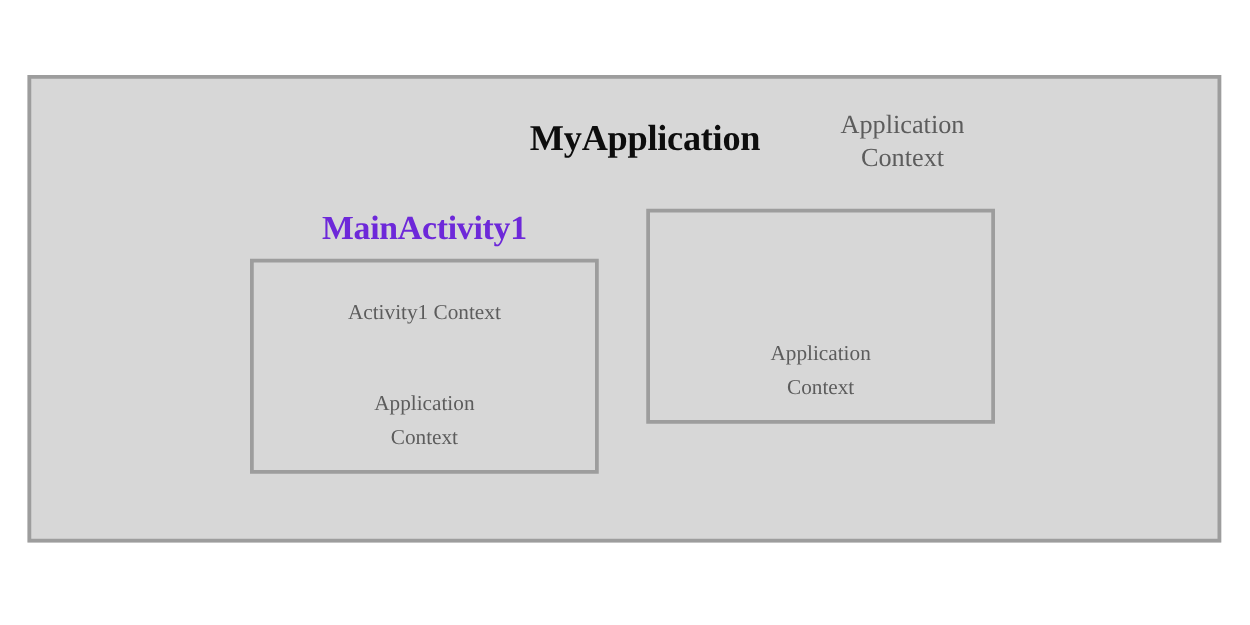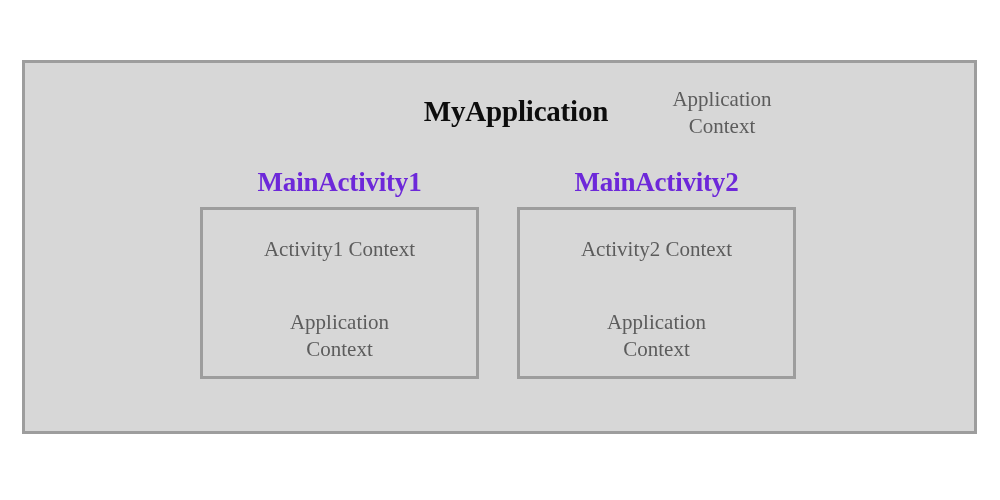--- a/index.html
+++ b/index.html
@@ -134,7 +134,6 @@
     </div>
 
     <div class="activity activity-2">
-      <div class="activity-title">MainActivity2</div>
       <div class="activity-box">
         <div class="box-line box-line-primary">Activity2 Context</div>
         <div class="box-line box-line-secondary">

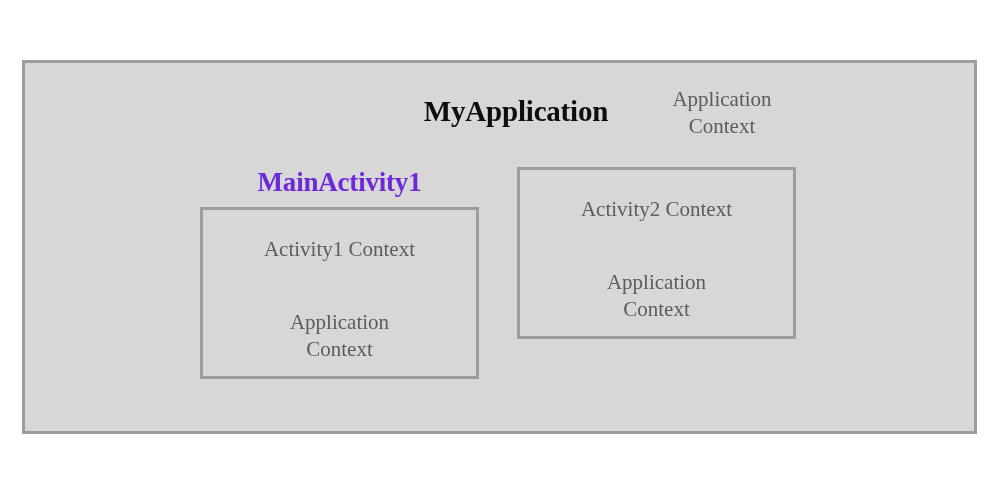--- a/index.html
+++ b/index.html
@@ -135,7 +135,6 @@
 
     <div class="activity activity-2">
       <div class="activity-box">
-        <div class="box-line box-line-primary">Activity2 Context</div>
         <div class="box-line box-line-secondary">
           <div>Application</div>
           <div>Context</div>

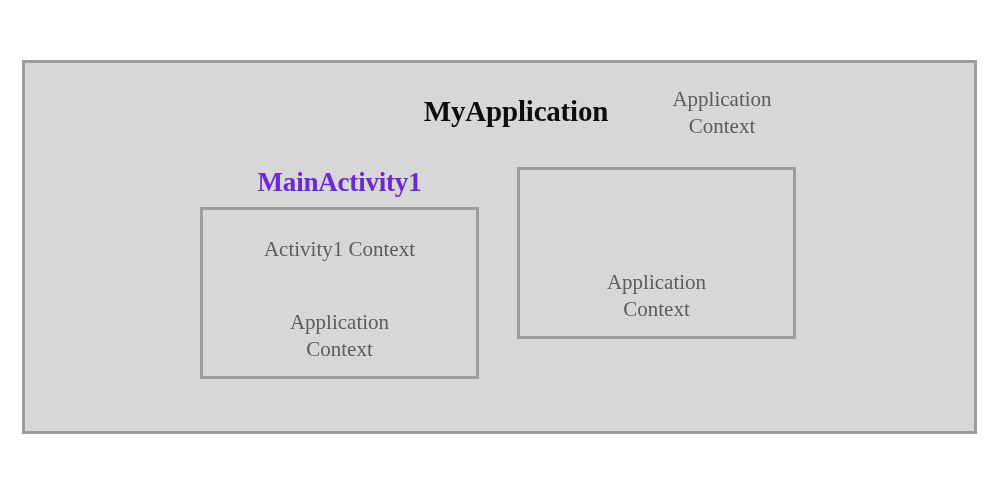--- a/index.html
+++ b/index.html
@@ -99,7 +99,7 @@
     width: 100%;
     text-align: center;
     color: #5c5c5c;
-    font-size: 21px;
+    font-size: 17px;
     line-height: 27px;
   }
 

